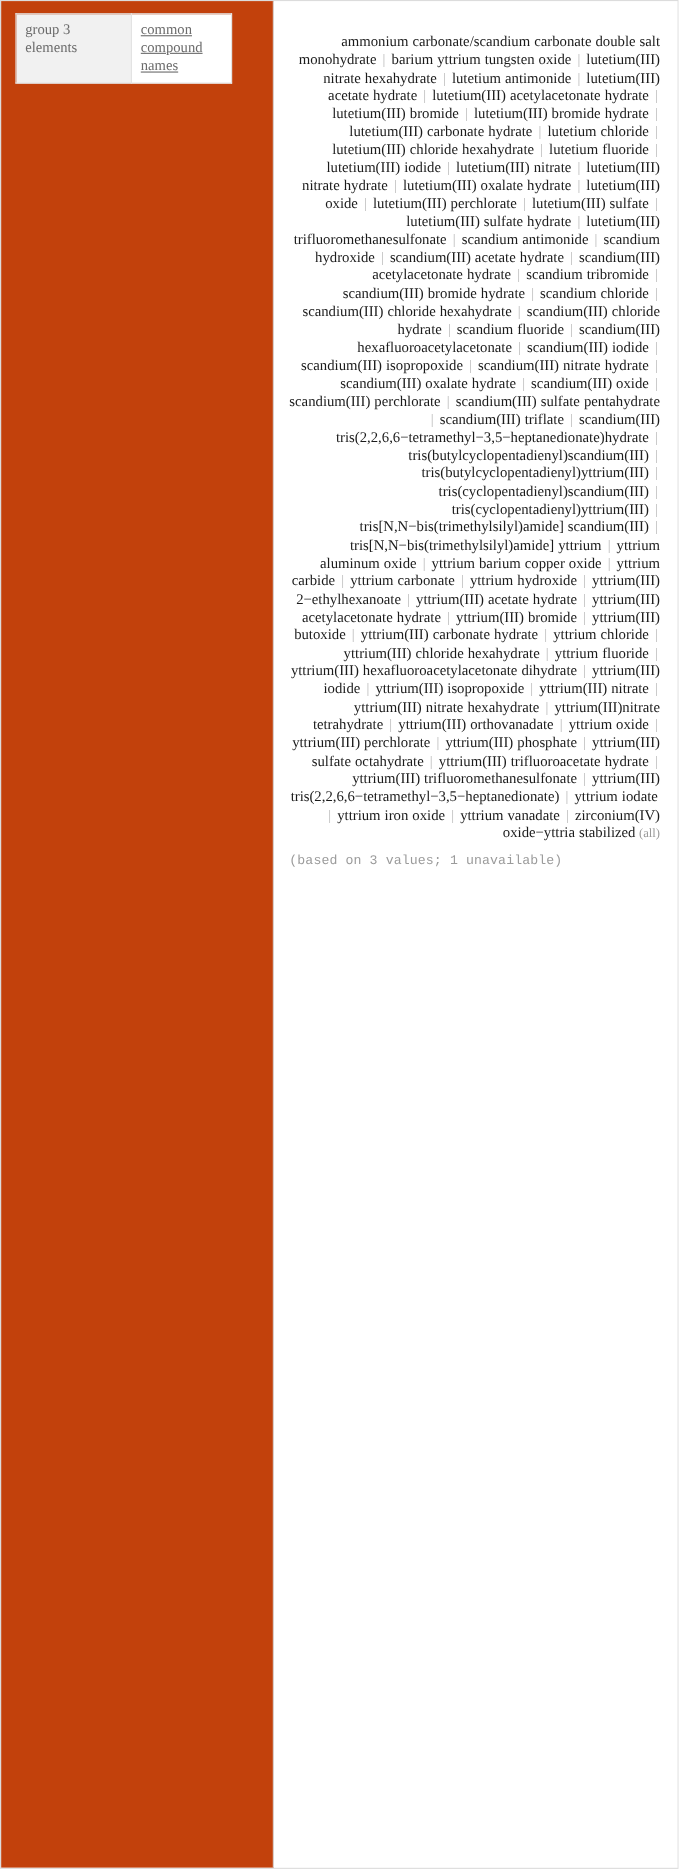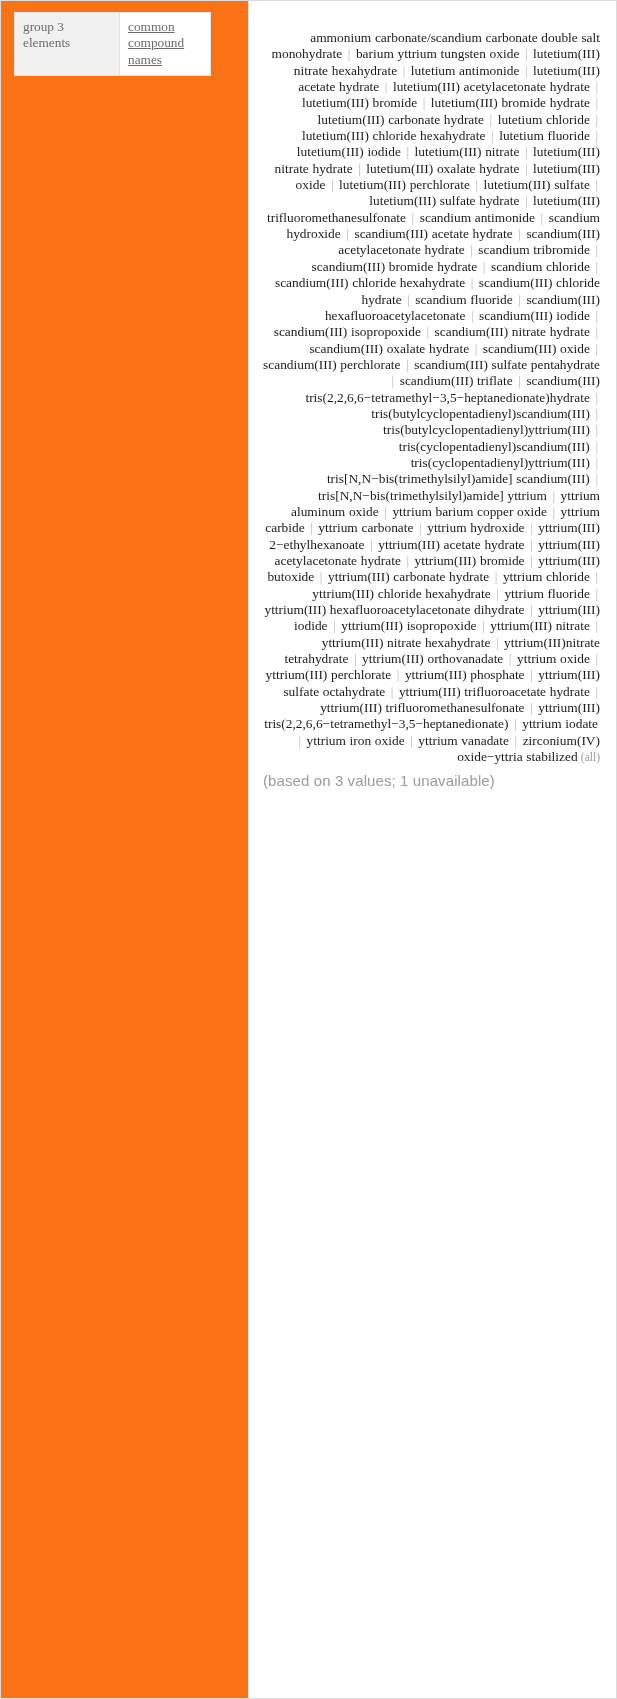--- a/index.html
+++ b/index.html
@@ -29,7 +29,7 @@
     height: 100%;
     box-sizing: border-box;
     border-right: 1px solid #dcdcdc;
-    background: #f97316;
+    background: #c2410c;
   }
   #prop-table {
     position: absolute;

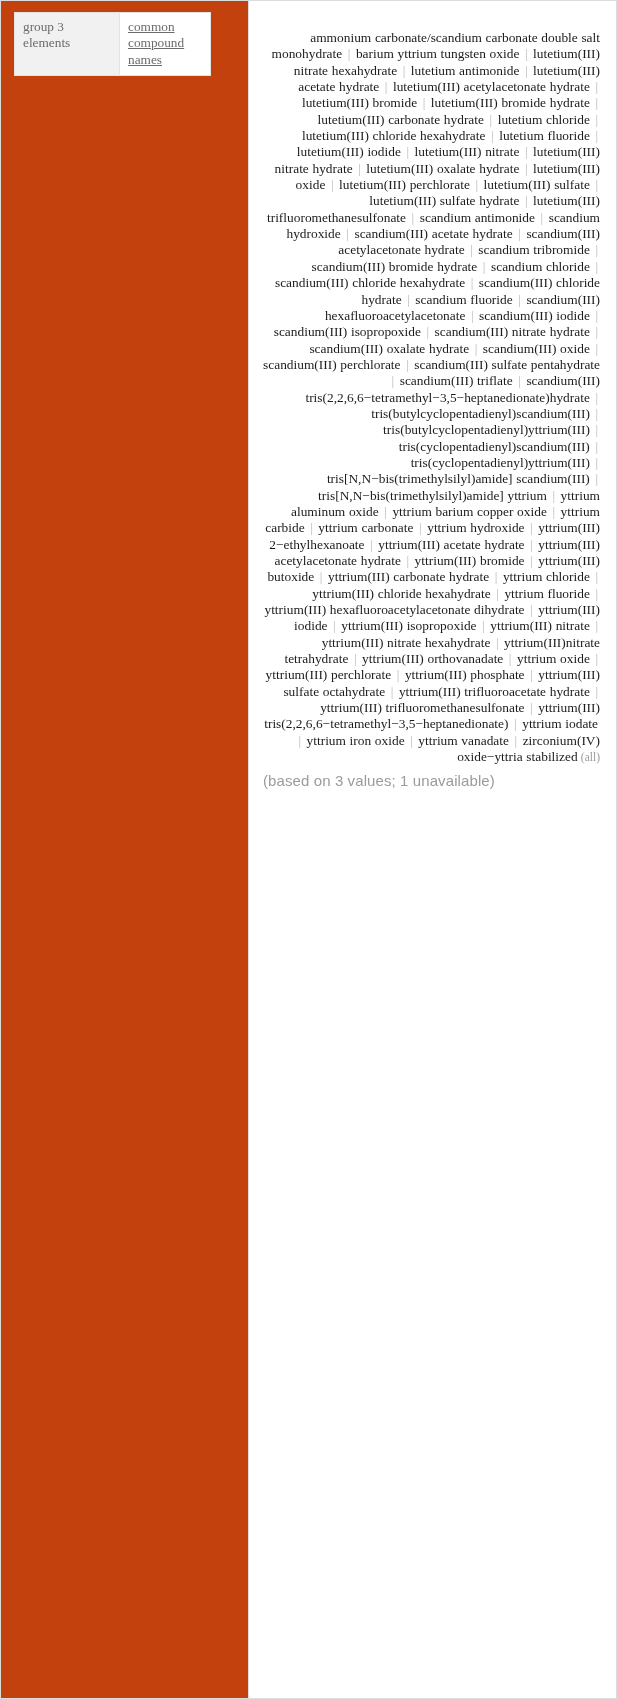--- a/index.html
+++ b/index.html
@@ -89,8 +89,8 @@
   }
   #basis-note {
     margin-top: 9px;
-    font-family: Liberation Sans, sans-serif;
-    font-size: 15px;
+    font-family: Liberation Mono, monospace;
+    font-size: 12px;
     line-height: 14px;
     color: #9b9b9b;
     letter-spacing: 0.1px;

